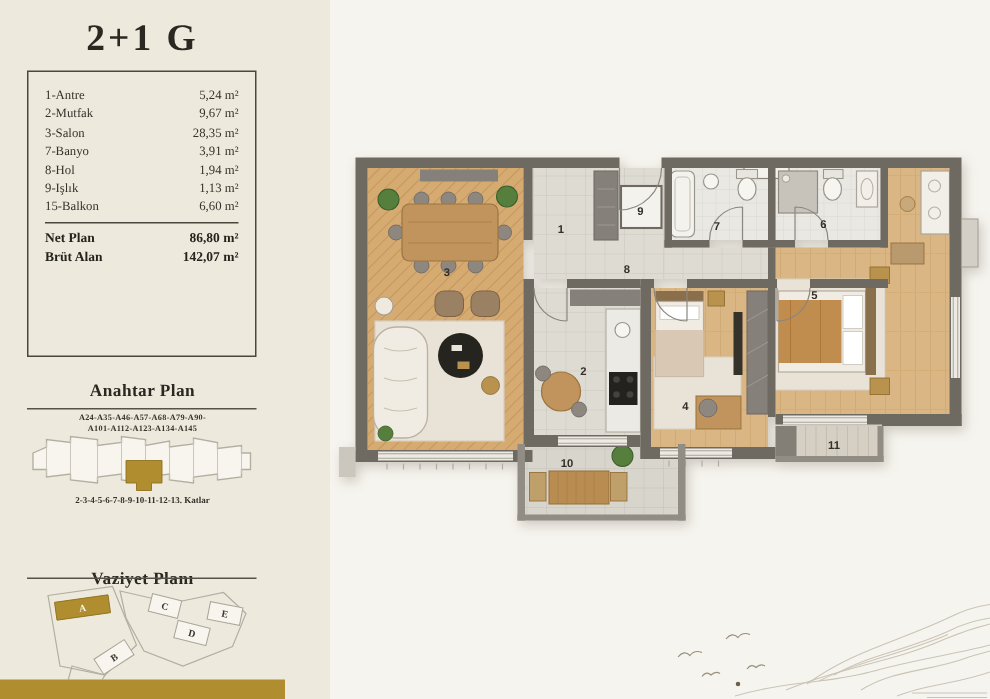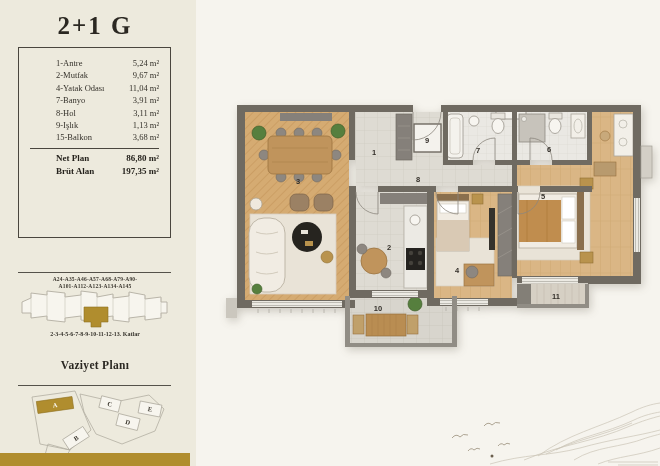--- a/index.html
+++ b/index.html
@@ -5,7 +5,7 @@
   html,body{margin:0;padding:0;background:#f6f4ee;}
   .stage{position:relative;width:660px;height:466px;overflow:hidden;background:#f6f4ee;
          font-family:"Liberation Serif",serif;color:#33302a;}
-  .sidebar{position:absolute;left:0;top:0;width:196px;height:466px;background:#edeadd;}
+  .sidebar{position:absolute;left:0;top:0;width:220px;height:466px;background:#edeadd;}
   .unit-title{position:absolute;left:0;top:12px;width:190px;text-align:center;
               font-size:25px;font-weight:bold;letter-spacing:2px;color:#2b2822;}
   .rooms-box{position:absolute;left:18px;top:47px;width:153px;height:191px;

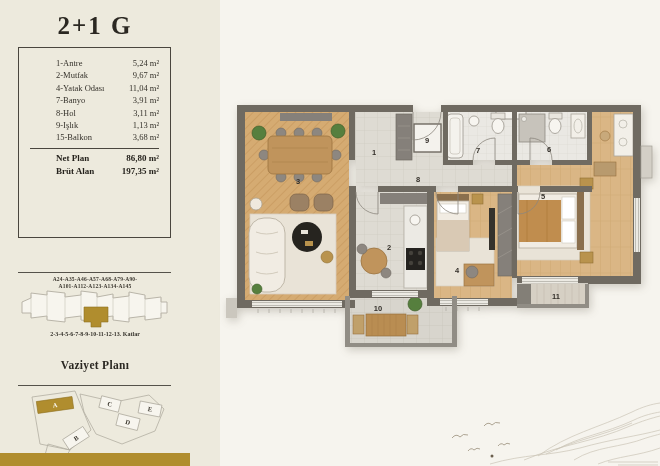--- a/index.html
+++ b/index.html
@@ -11,7 +11,7 @@
   .rooms-box{position:absolute;left:18px;top:47px;width:153px;height:191px;
              border:1px solid #4a463e;box-sizing:border-box;padding:9px 11px 0 11px;}
   .rrow{display:flex;justify-content:space-between;font-size:8.5px;height:12.4px;
-        line-height:12.4px;color:#35322b;white-space:nowrap;margin-left:26px;}
+        line-height:12.4px;color:#35322b;white-space:nowrap;}
   .tdiv{border-top:1px solid #4a463e;margin:4px 0 3px 0;}
   .rrow.total{font-weight:bold;font-size:9px;height:13px;line-height:13px;color:#26231d;}
   .sec-title{position:absolute;left:0;width:190px;text-align:center;font-size:11.5px;

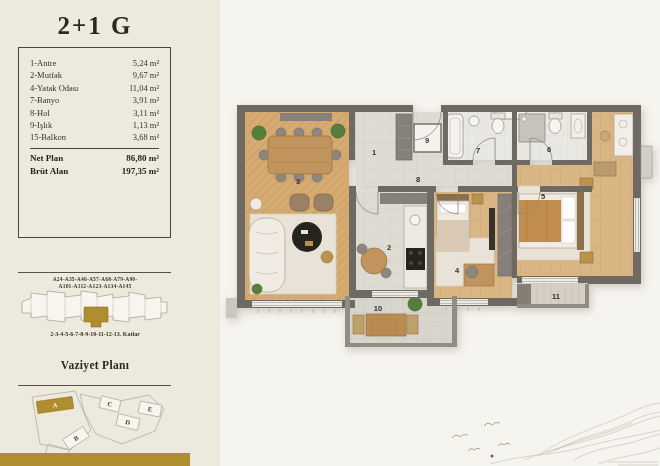--- a/index.html
+++ b/index.html
@@ -50,6 +50,10 @@
           <span>9,67 m²</span>
         </div>
       <div class="rrow">
+          <span>3-Salon</span>
+          <span>28,35 m²</span>
+        </div>
+      <div class="rrow">
           <span>4-Yatak Odası</span>
           <span>11,04 m²</span>
         </div>

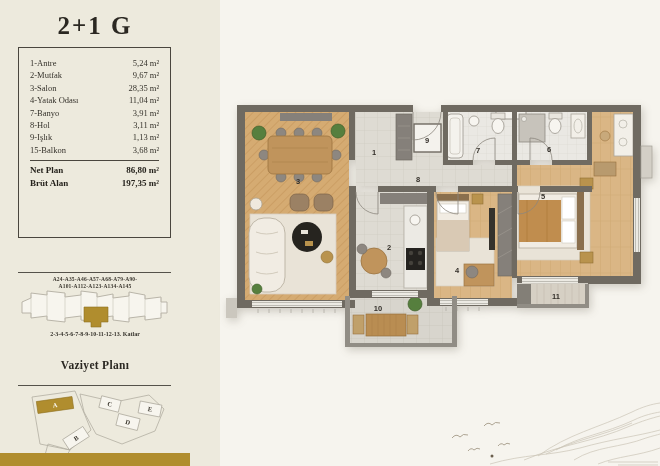--- a/index.html
+++ b/index.html
@@ -54,10 +54,6 @@
           <span>28,35 m²</span>
         </div>
       <div class="rrow">
-          <span>4-Yatak Odası</span>
-          <span>11,04 m²</span>
-        </div>
-      <div class="rrow">
           <span>7-Banyo</span>
           <span>3,91 m²</span>
         </div>

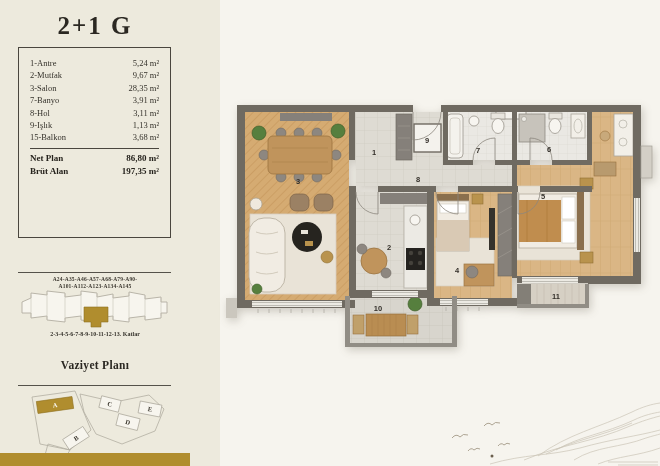--- a/index.html
+++ b/index.html
@@ -59,7 +59,7 @@
         </div>
       <div class="rrow">
           <span>8-Hol</span>
-          <span>3,11 m²</span>
+          <span>1,94 m²</span>
         </div>
       <div class="rrow">
           <span>9-Işlık</span>

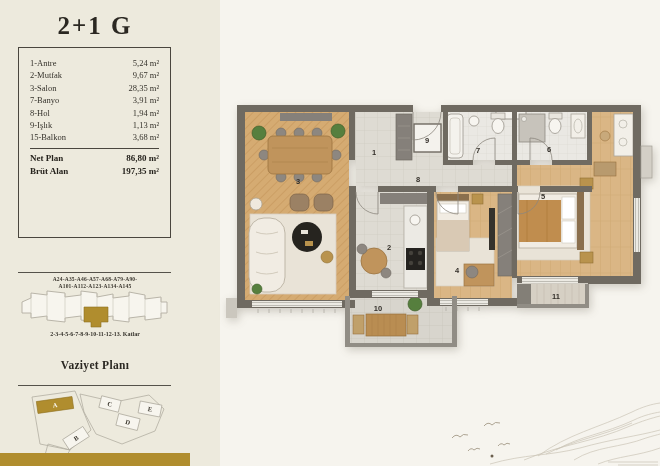--- a/index.html
+++ b/index.html
@@ -67,7 +67,7 @@
         </div>
       <div class="rrow">
           <span>15-Balkon</span>
-          <span>3,68 m²</span>
+          <span>6,60 m²</span>
         </div>
       <div class="tdiv"></div>
       <div class="rrow total">

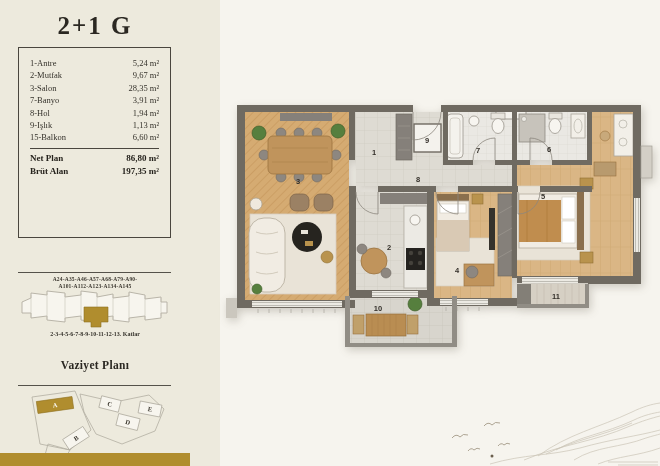--- a/index.html
+++ b/index.html
@@ -76,7 +76,7 @@
         </div>
       <div class="rrow total">
           <span>Brüt Alan</span>
-          <span>197,35 m²</span>
+          <span>142,07 m²</span>
         </div>
     </div>
 

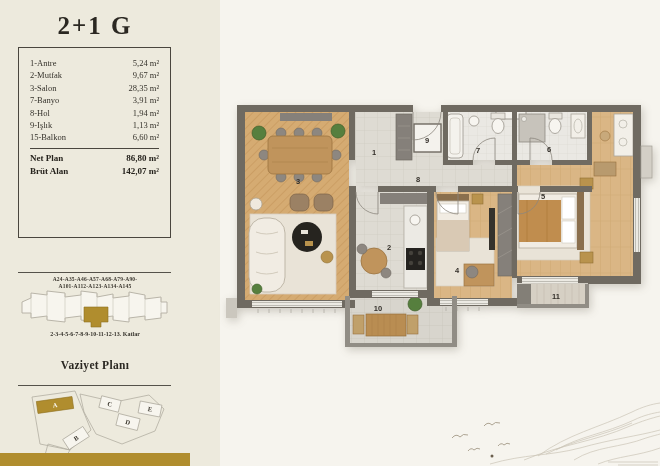--- a/index.html
+++ b/index.html
@@ -80,6 +80,7 @@
         </div>
     </div>
 
+    <div class="sec-title" style="top:255px">Anahtar Plan</div>
     <div class="hline" style="top:272px"></div>
     <div class="codes" style="top:276px">A24-A35-A46-A57-A68-A79-A90-</div>
     <div class="codes" style="top:283px">A101-A112-A123-A134-A145</div>

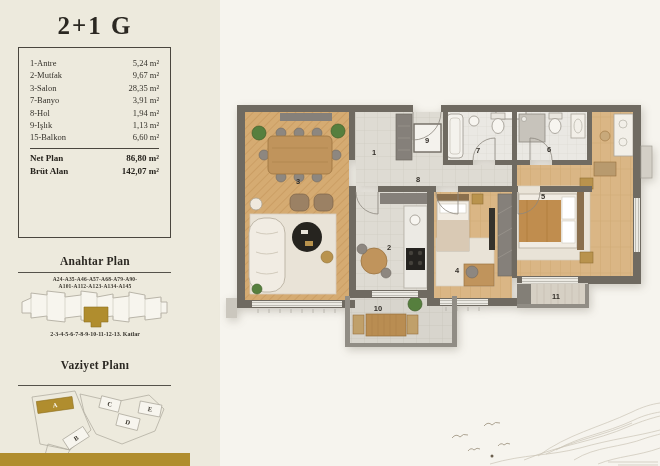--- a/index.html
+++ b/index.html
@@ -102,7 +102,7 @@
     </svg>
     <div class="caption" style="top:331px">2-3-4-5-6-7-8-9-10-11-12-13. Katlar</div>
 
-    <div class="sec-title" style="top:359px">Vaziyet Planı</div>
+    <div class="sec-title" style="top:380px">Vaziyet Planı</div>
     <div class="hline" style="top:385px"></div>
 
     <svg style="position:absolute;left:18px;top:388px" width="153" height="65" viewBox="0 0 153 65">

